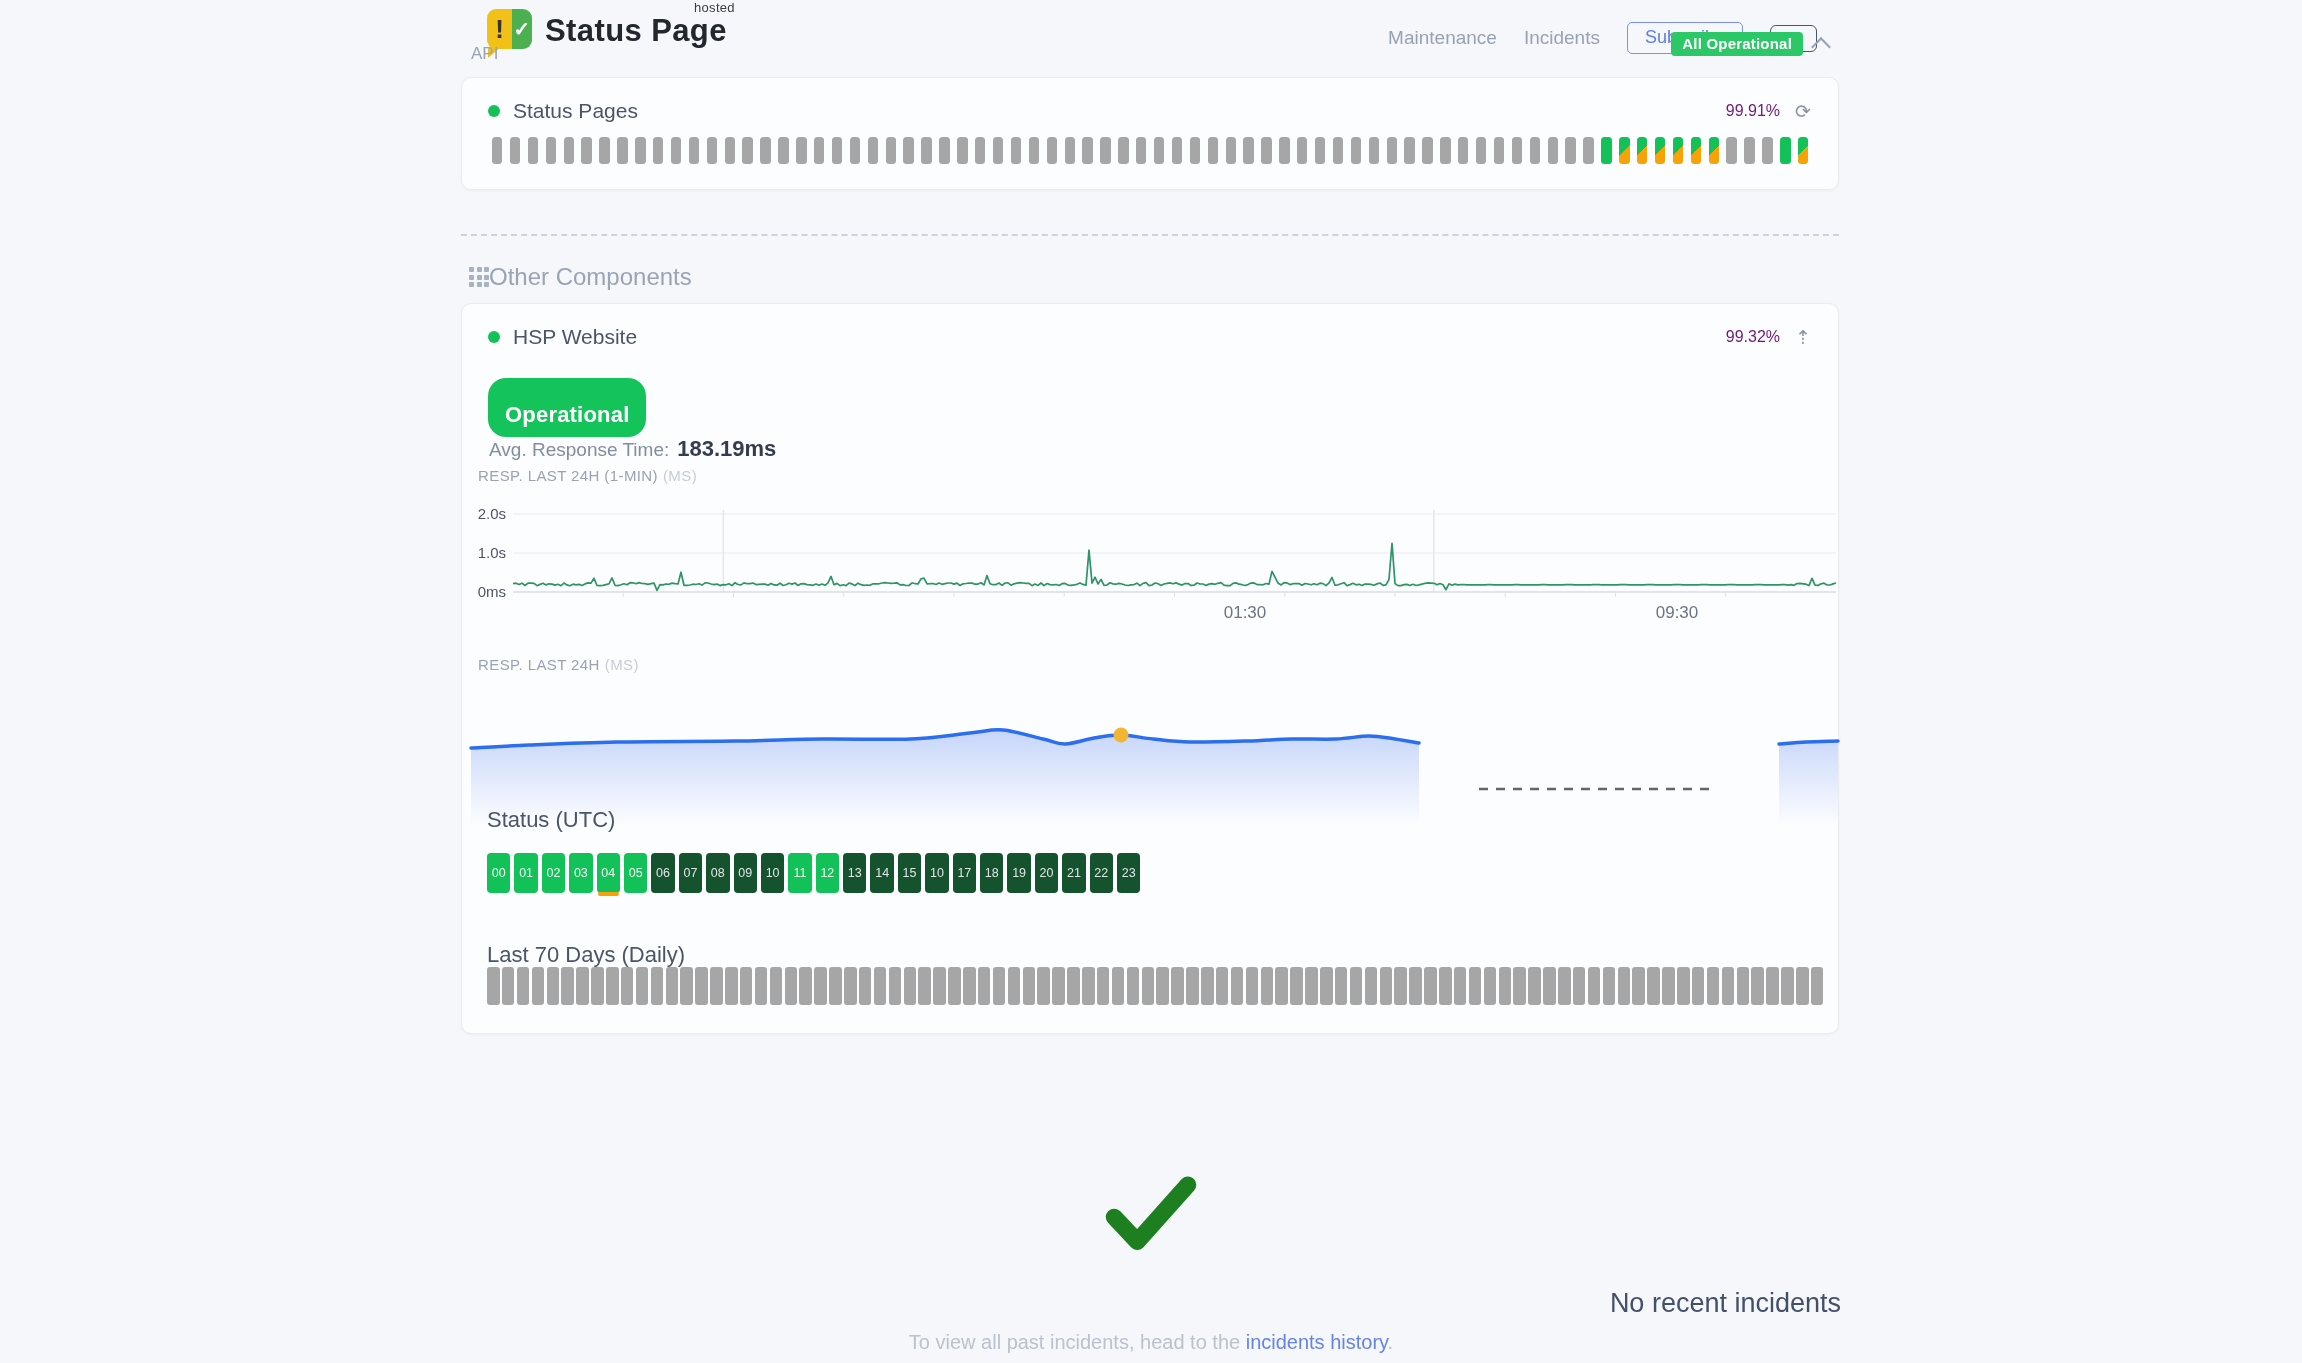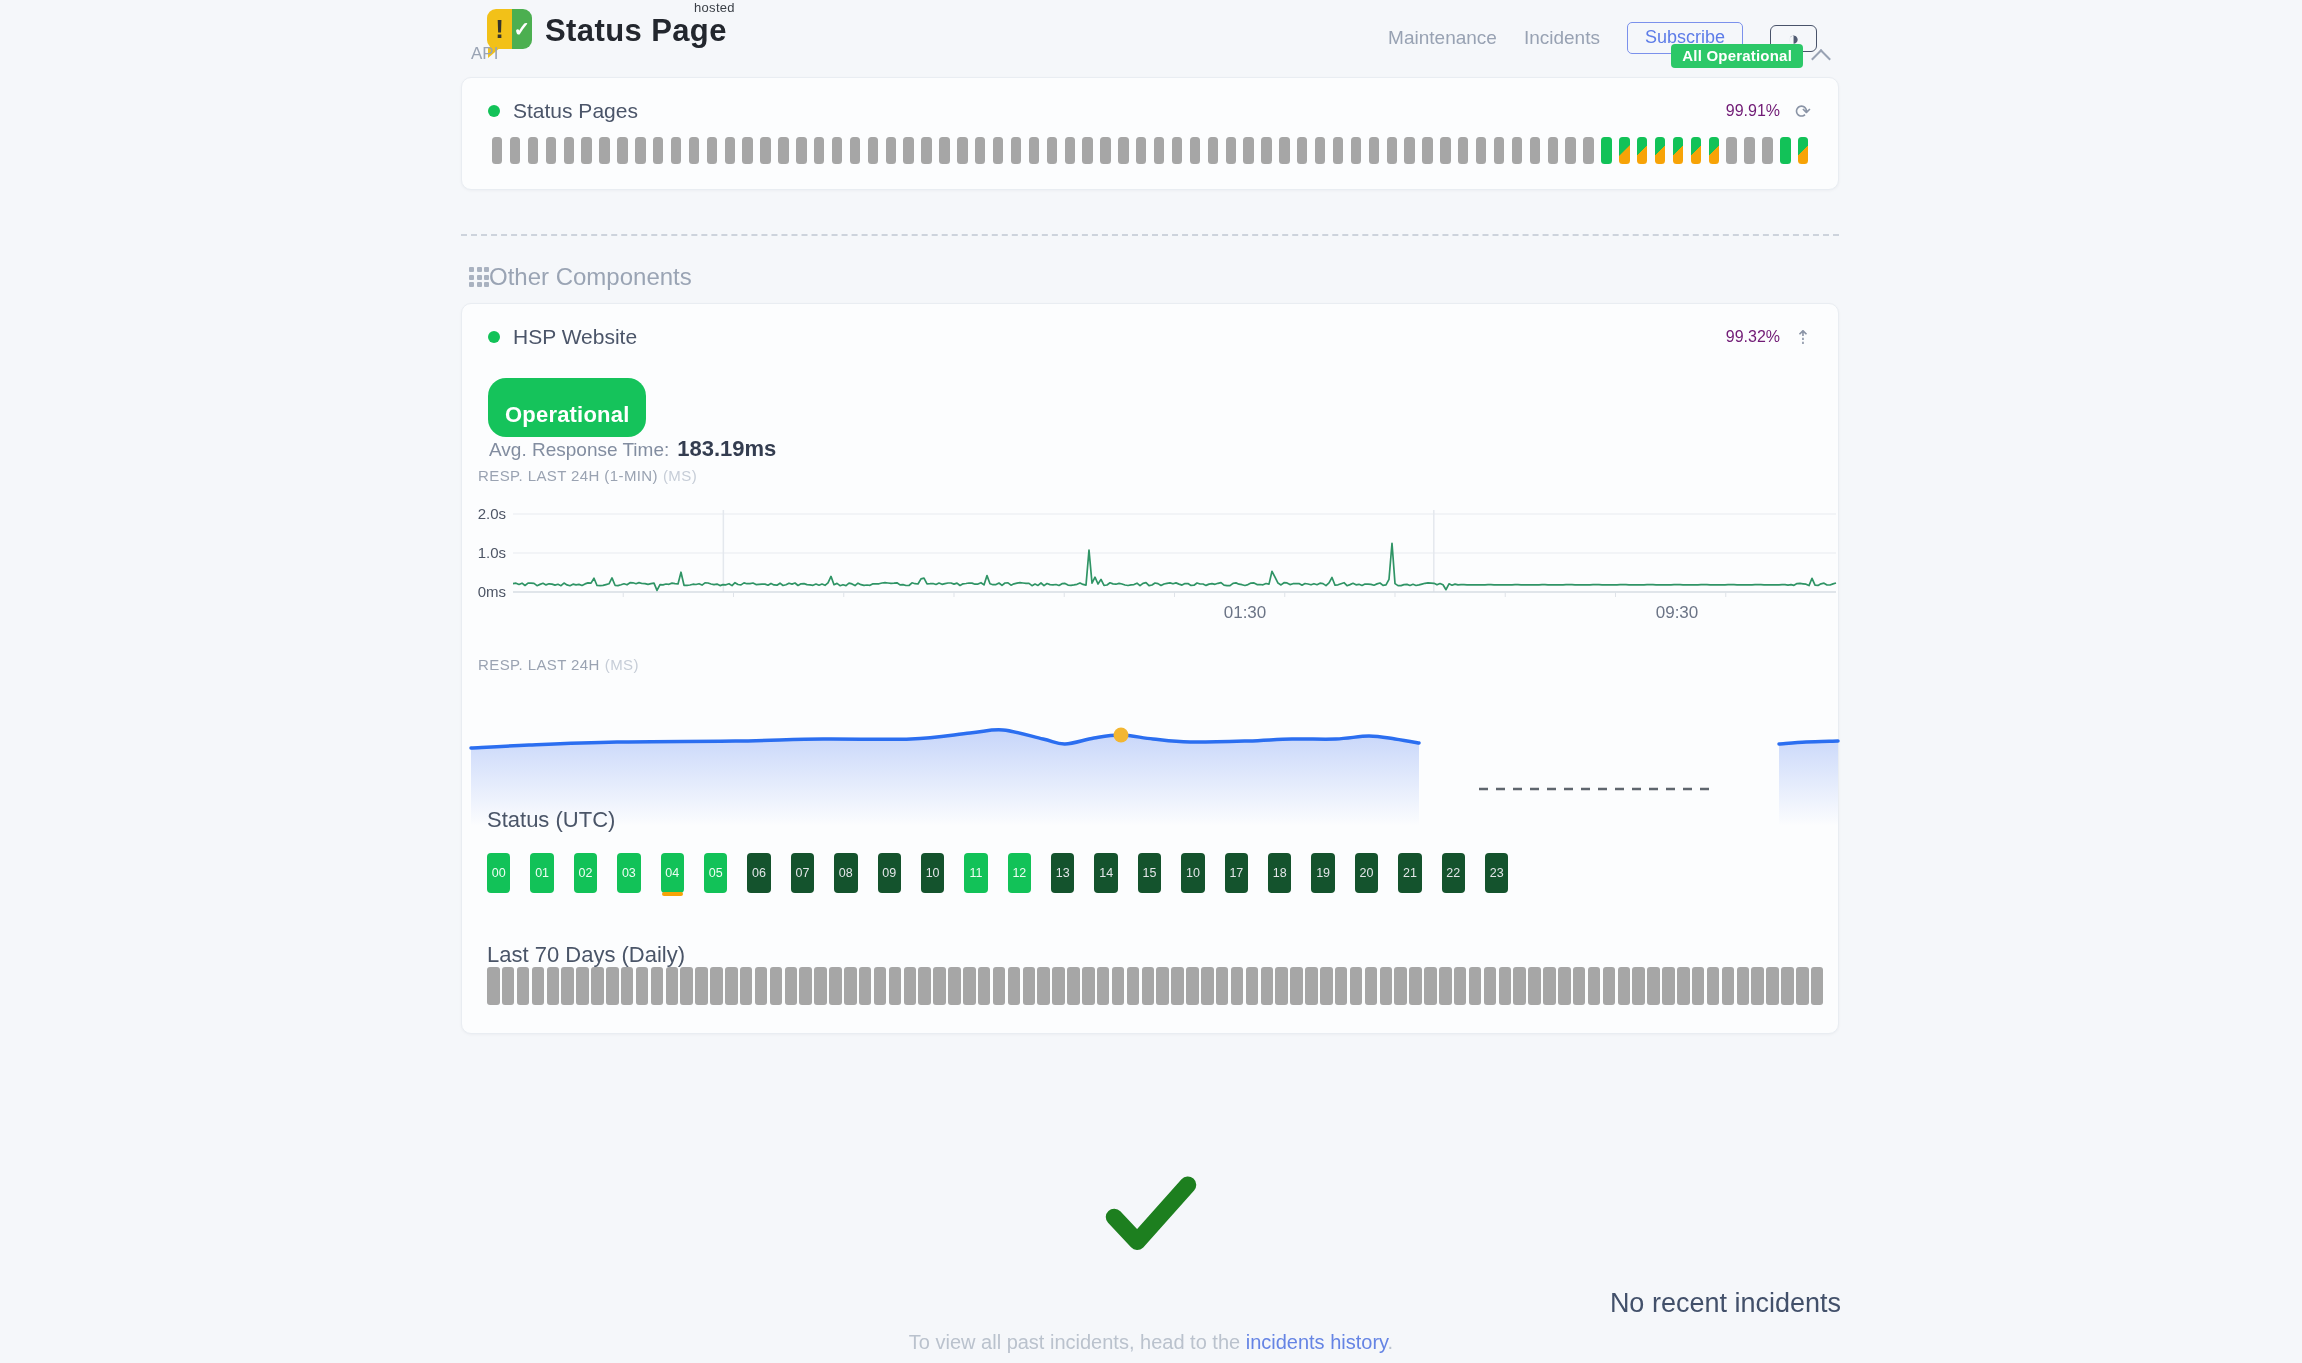--- a/index.html
+++ b/index.html
@@ -29,7 +29,7 @@
     justify-content:center;background:transparent;cursor:pointer;}
   .theme-glyph{font-size:19px;line-height:1;color:#515b72;}
 
-  .status-row{position:absolute;top:44px;right:13px;display:flex;align-items:center;gap:11px;}
+  .status-row{position:absolute;top:32px;right:13px;display:flex;align-items:center;gap:11px;}
   .all-operational{background:#2cc868;color:#ffffff;font-size:15px;font-weight:700;padding:3px 11px 4px;border-radius:4px;letter-spacing:.2px;}
   .chevron-up{width:12px;height:12px;border-top:2.5px solid #98a2b3;border-right:2.5px solid #98a2b3;
     transform:rotate(-45deg);margin-top:6px;cursor:pointer;}

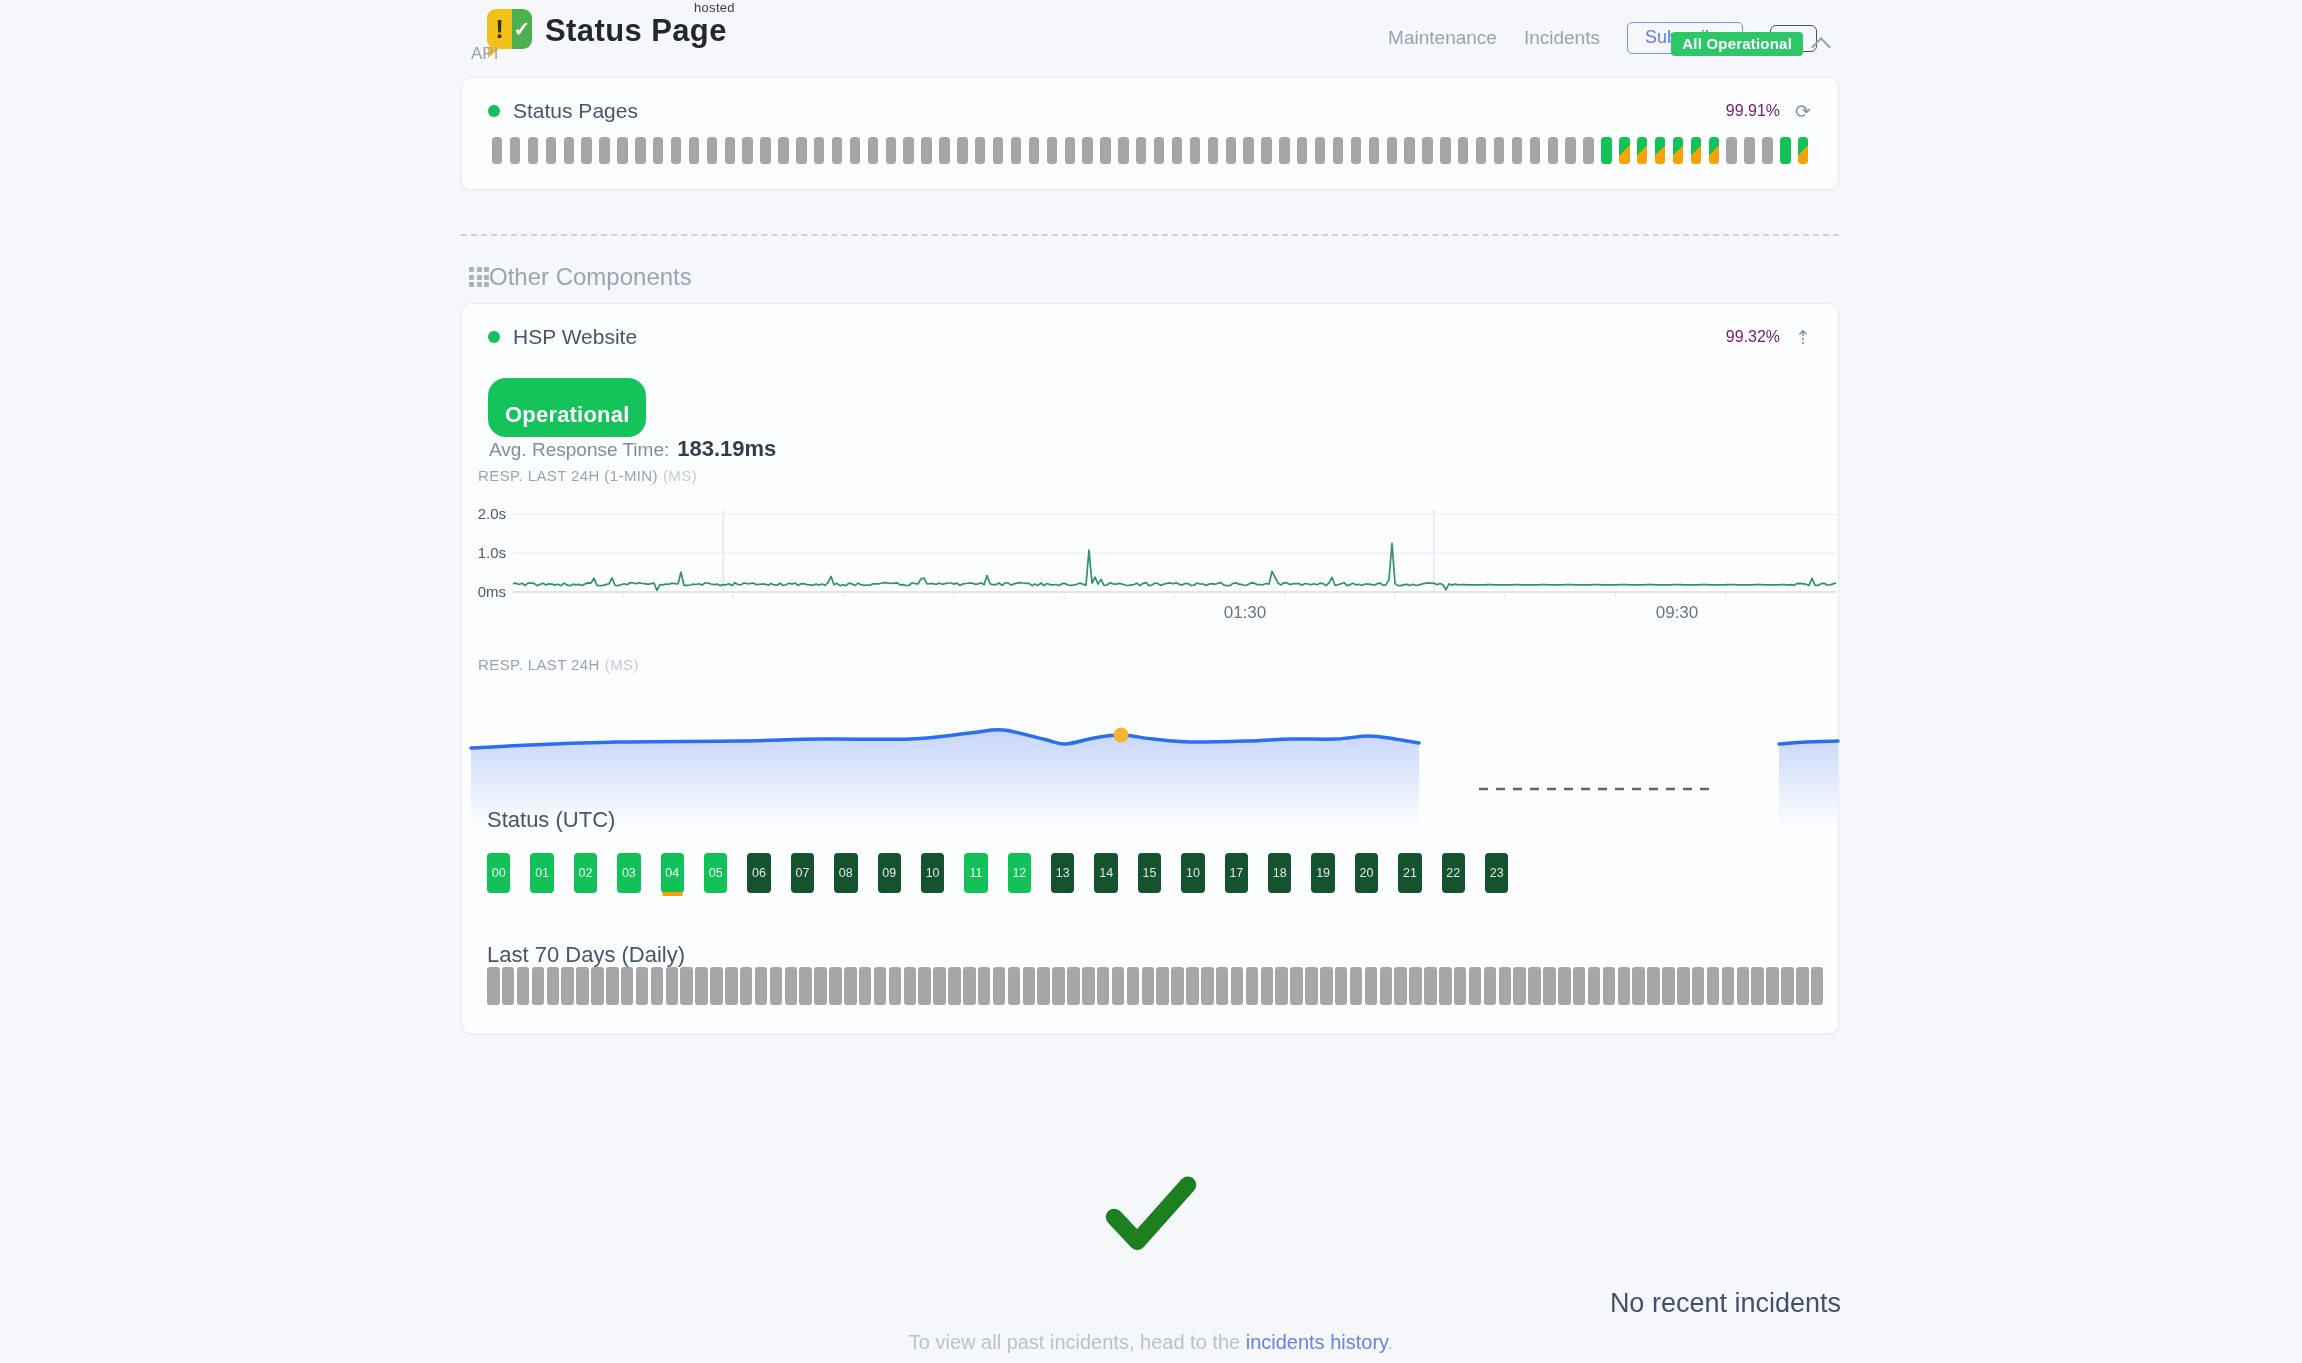--- a/index.html
+++ b/index.html
@@ -78,7 +78,7 @@
 
   .strip-title{position:absolute;left:25px;font-size:22px;color:#4a5568;font-weight:500;}
   .today-title{top:503px;}
-  .hours{position:absolute;left:25px;top:549px;display:flex;gap:20px;}
+  .hours{position:absolute;left:25px;top:549px;display:flex;gap:4px;}
   .hour{width:23.4px;height:40px;border-radius:4px;background:#14532d;position:relative;display:flex;
     align-items:center;justify-content:center;font-size:12.5px;font-weight:500;color:#e3e5e8;}
   .hour.up{background:#12c258;color:#effdf4;}

